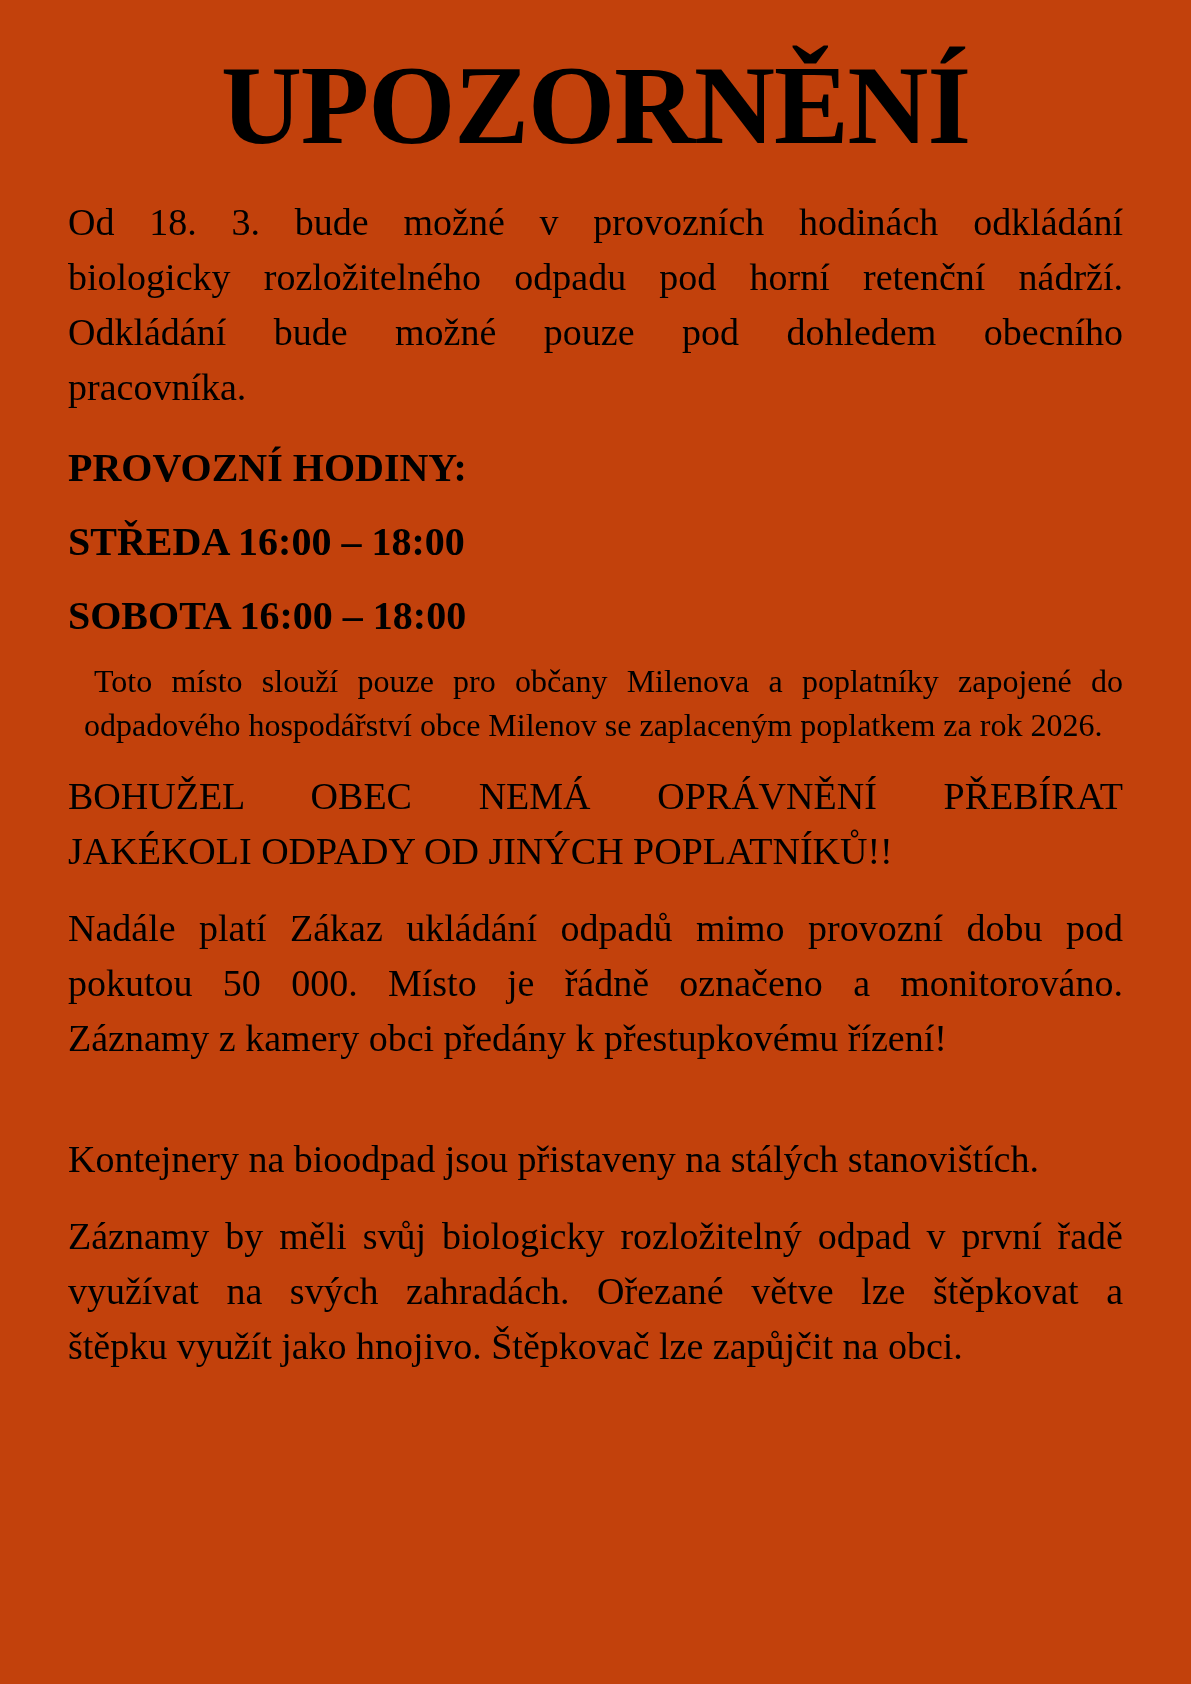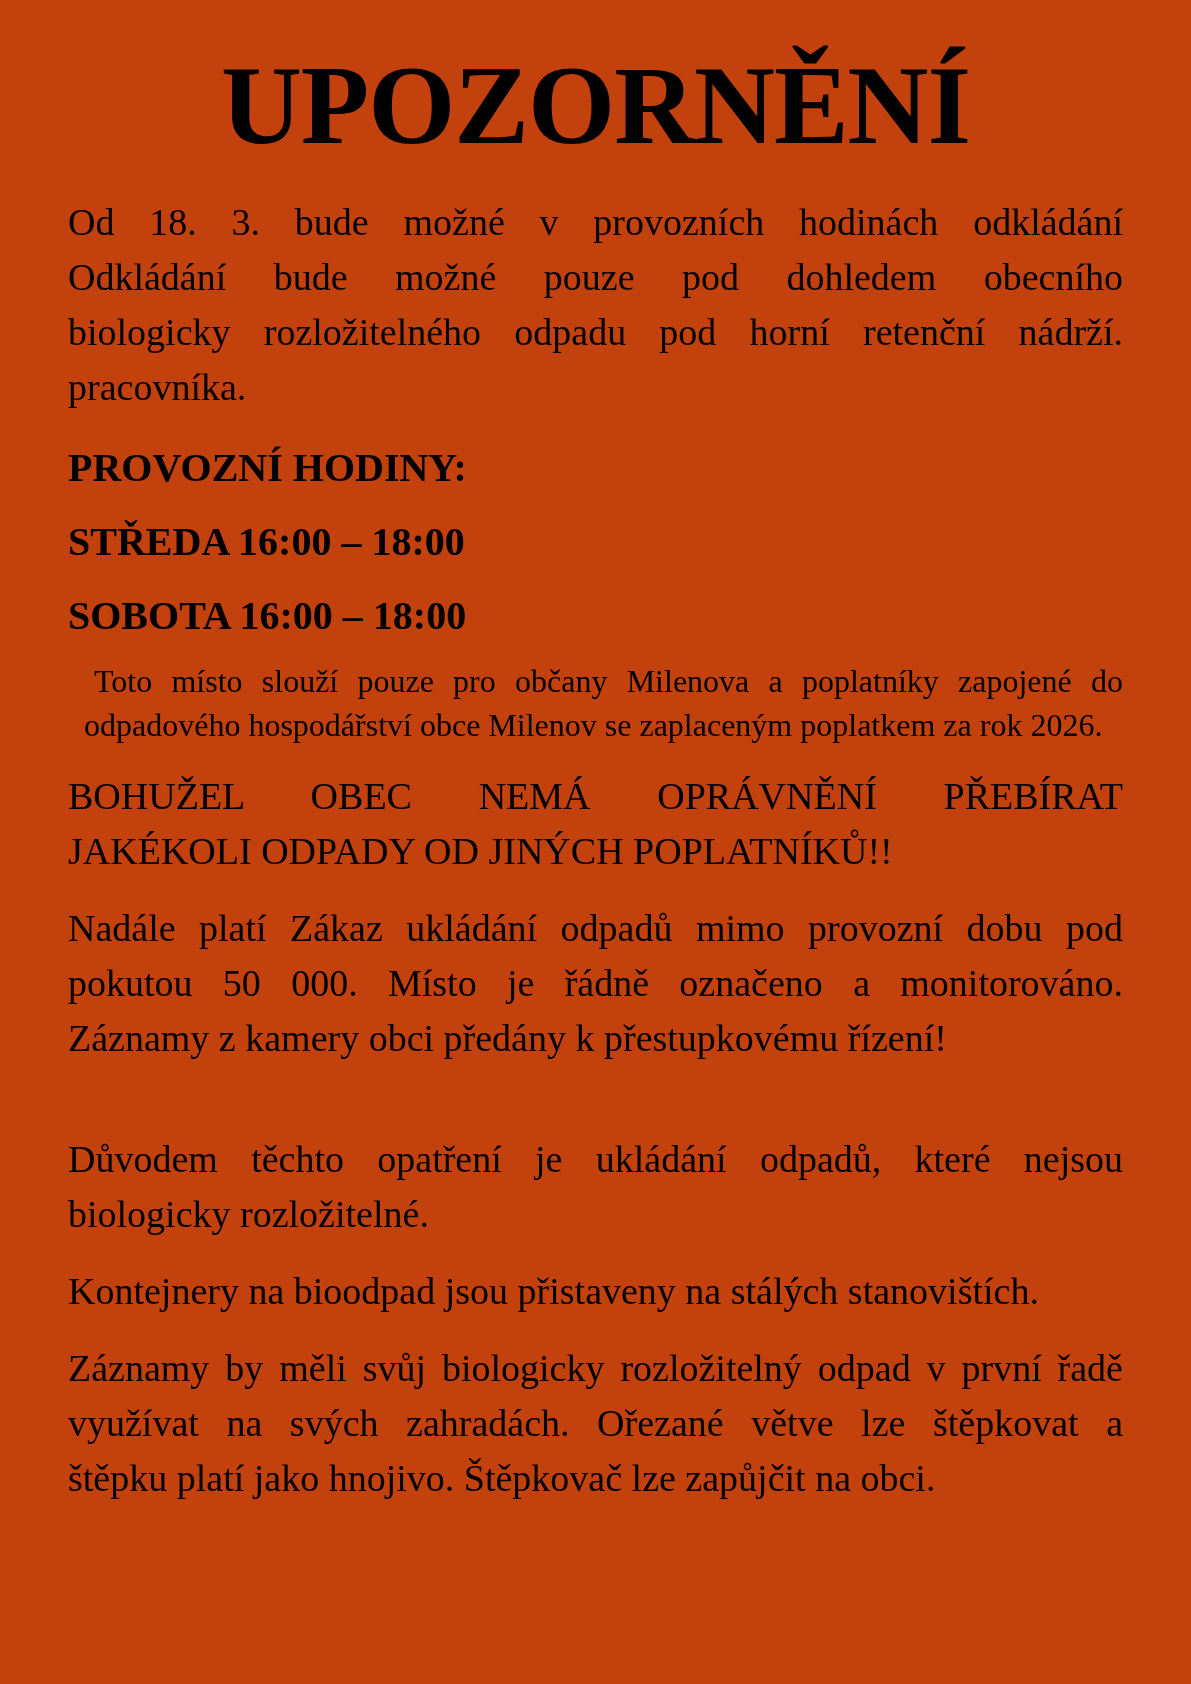--- a/index.html
+++ b/index.html
@@ -79,8 +79,8 @@
 
   <div class="para">
     <div class="line">Od 18. 3. bude možné v provozních hodinách odkládání</div>
+    <div class="line">biologicky rozložitelného odpadu pod horní retenční nádrží.</div>
     <div class="line">Odkládání bude možné pouze pod dohledem obecního</div>
-    <div class="line">biologicky rozložitelného odpadu pod horní retenční nádrží.</div>
     <div class="line last">pracovníka.</div>
   </div>
 

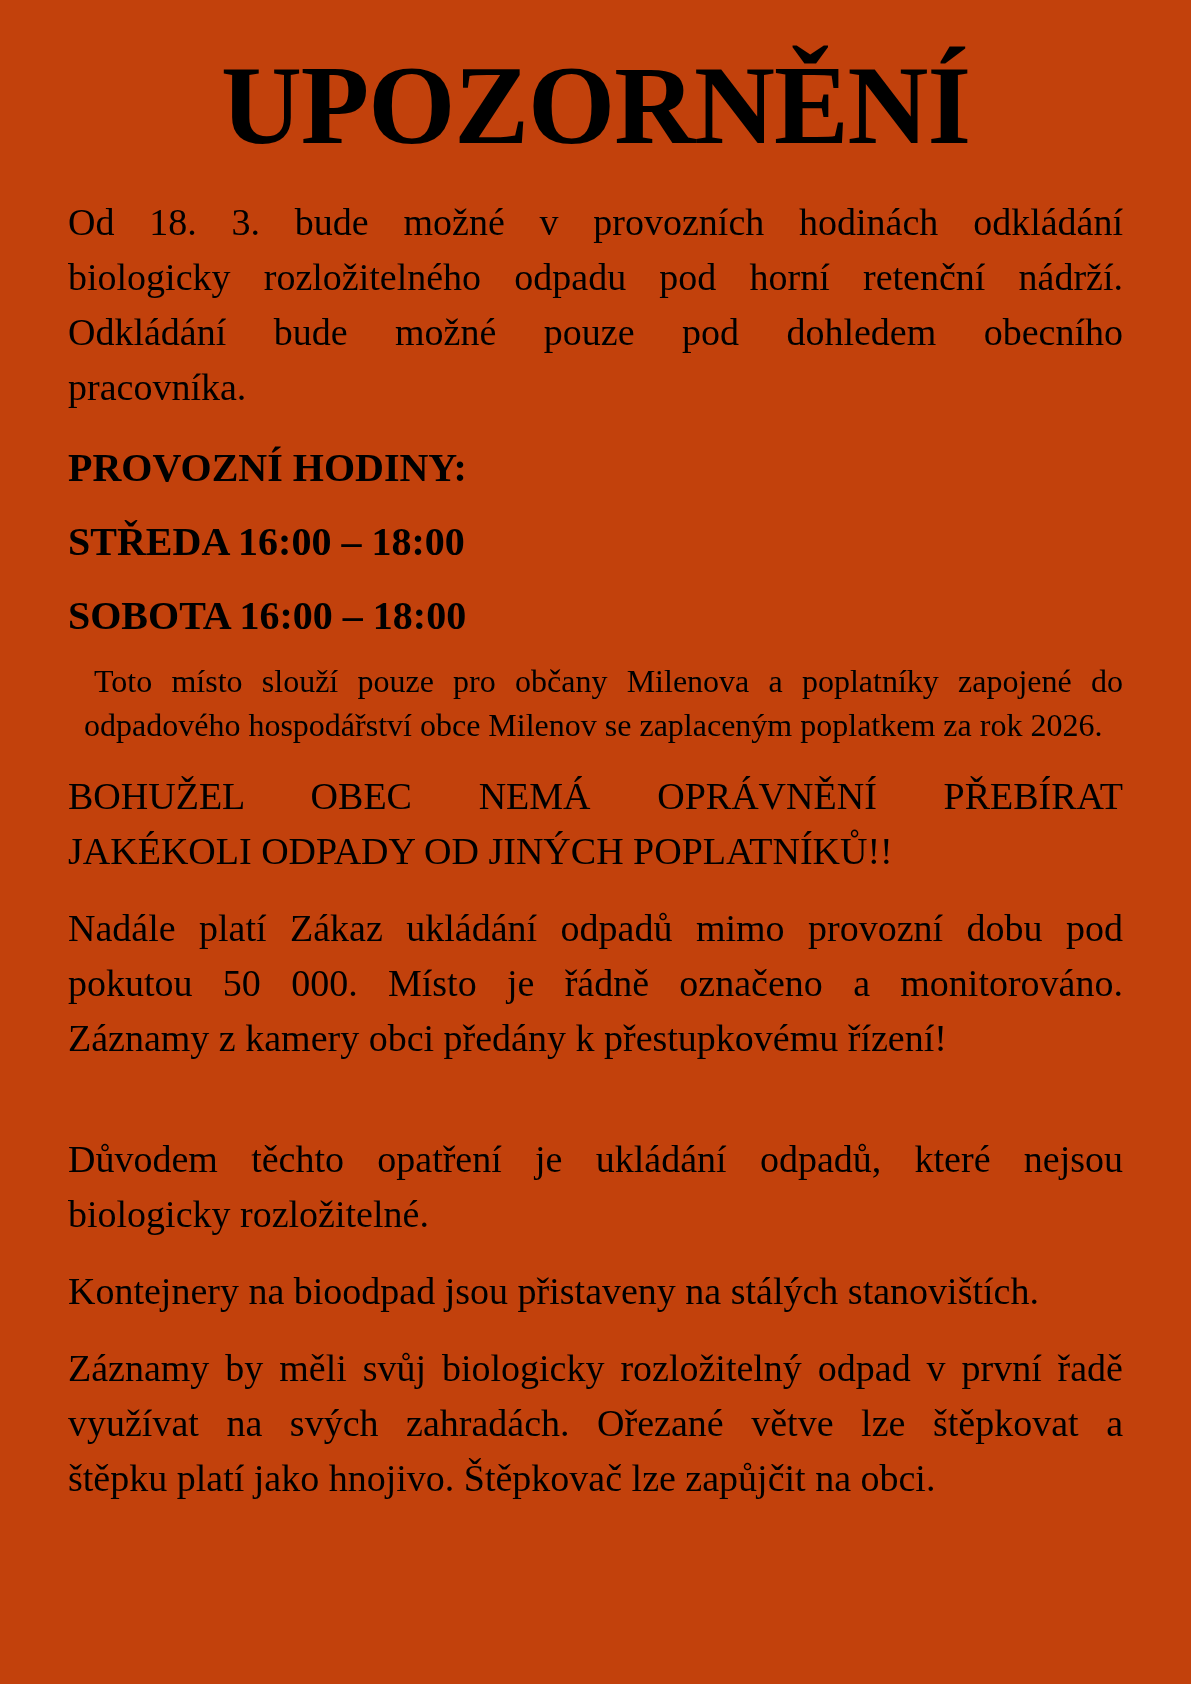--- a/index.html
+++ b/index.html
@@ -114,10 +114,6 @@
 
   <div class="blank-line"></div>
 
-  <div class="para">
-    <div class="line">Důvodem těchto opatření je ukládání odpadů, které nejsou</div>
-    <div class="line last">biologicky rozložitelné.</div>
-  </div>
 
   <div class="para">
     <div class="line last">Kontejnery na bioodpad jsou přistaveny na stálých stanovištích.</div>

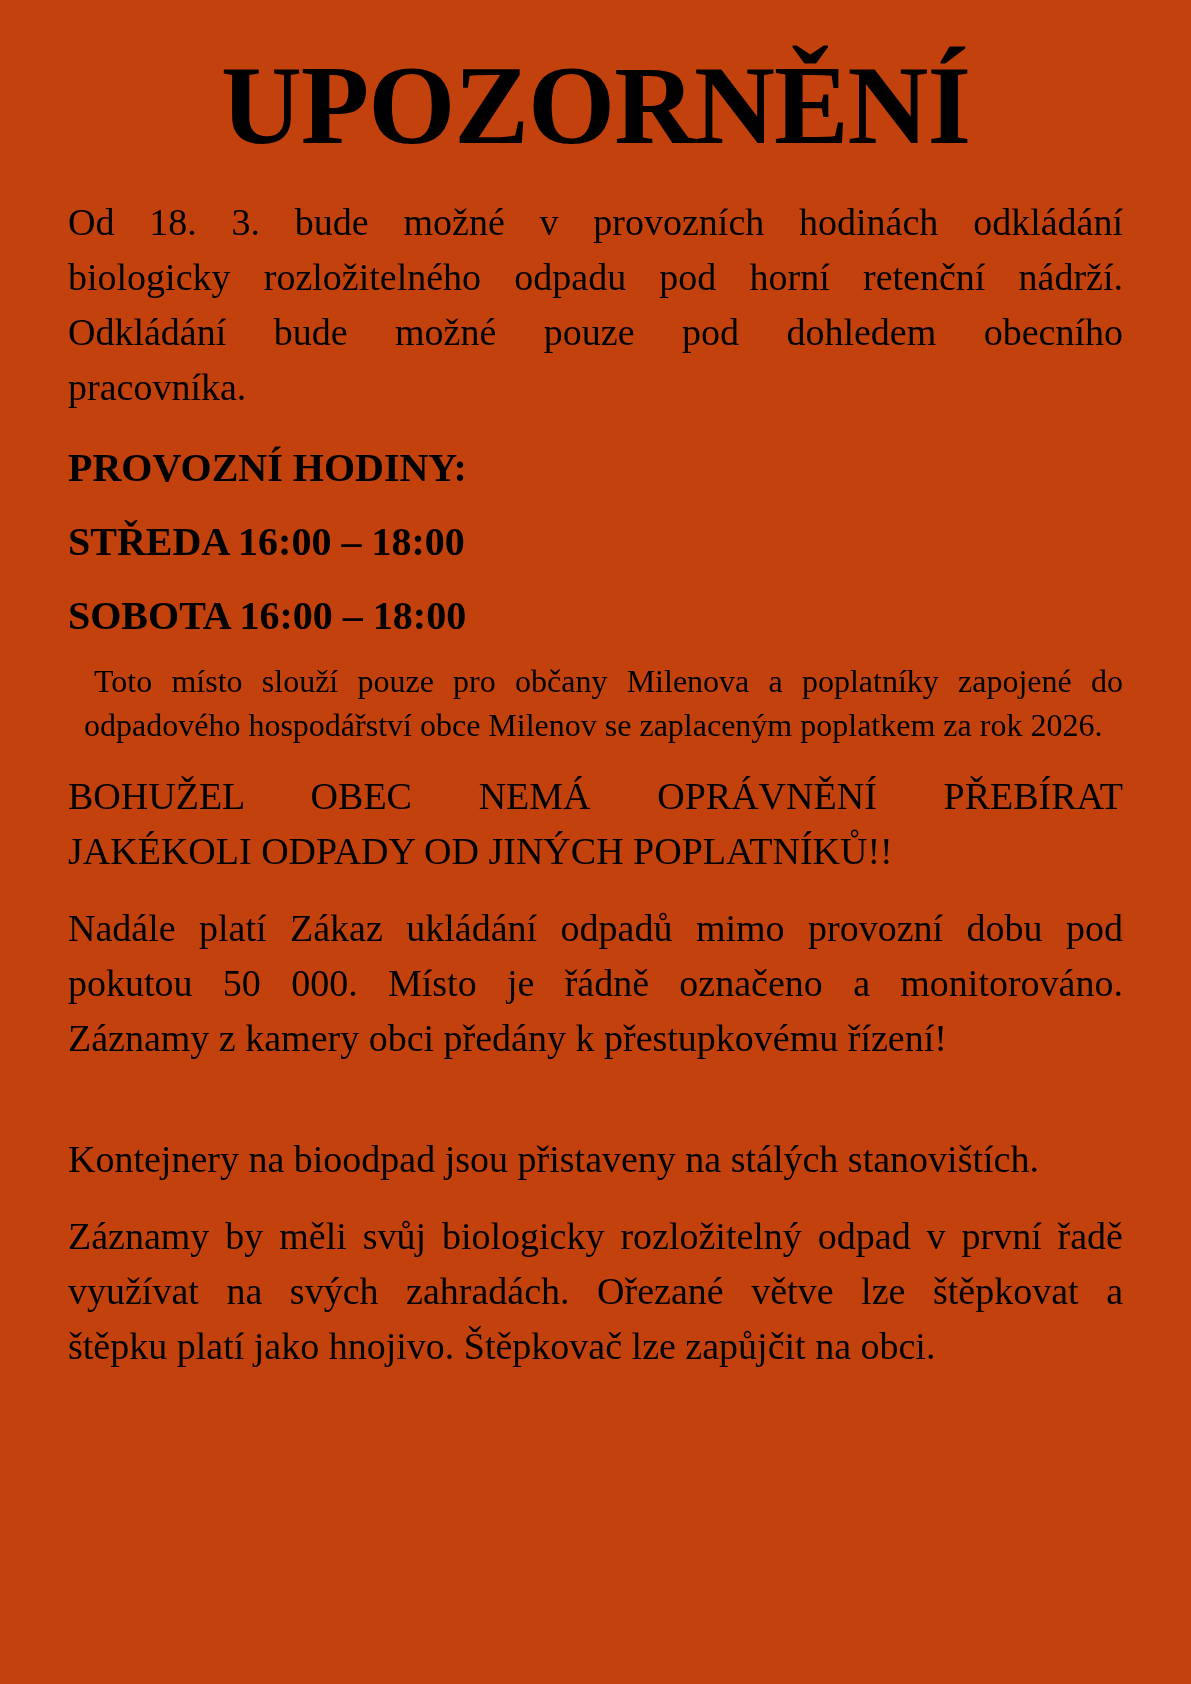--- a/index.html
+++ b/index.html
@@ -122,7 +122,7 @@
   <div class="para">
     <div class="line">Záznamy by měli svůj biologicky rozložitelný odpad v první řadě</div>
     <div class="line">využívat na svých zahradách. Ořezané větve lze štěpkovat a</div>
-    <div class="line last">štěpku platí jako hnojivo. Štěpkovač lze zapůjčit na obci.</div>
+    <div class="line last">štěpku využít jako hnojivo. Štěpkovač lze zapůjčit na obci.</div>
   </div>
 
 </div>

